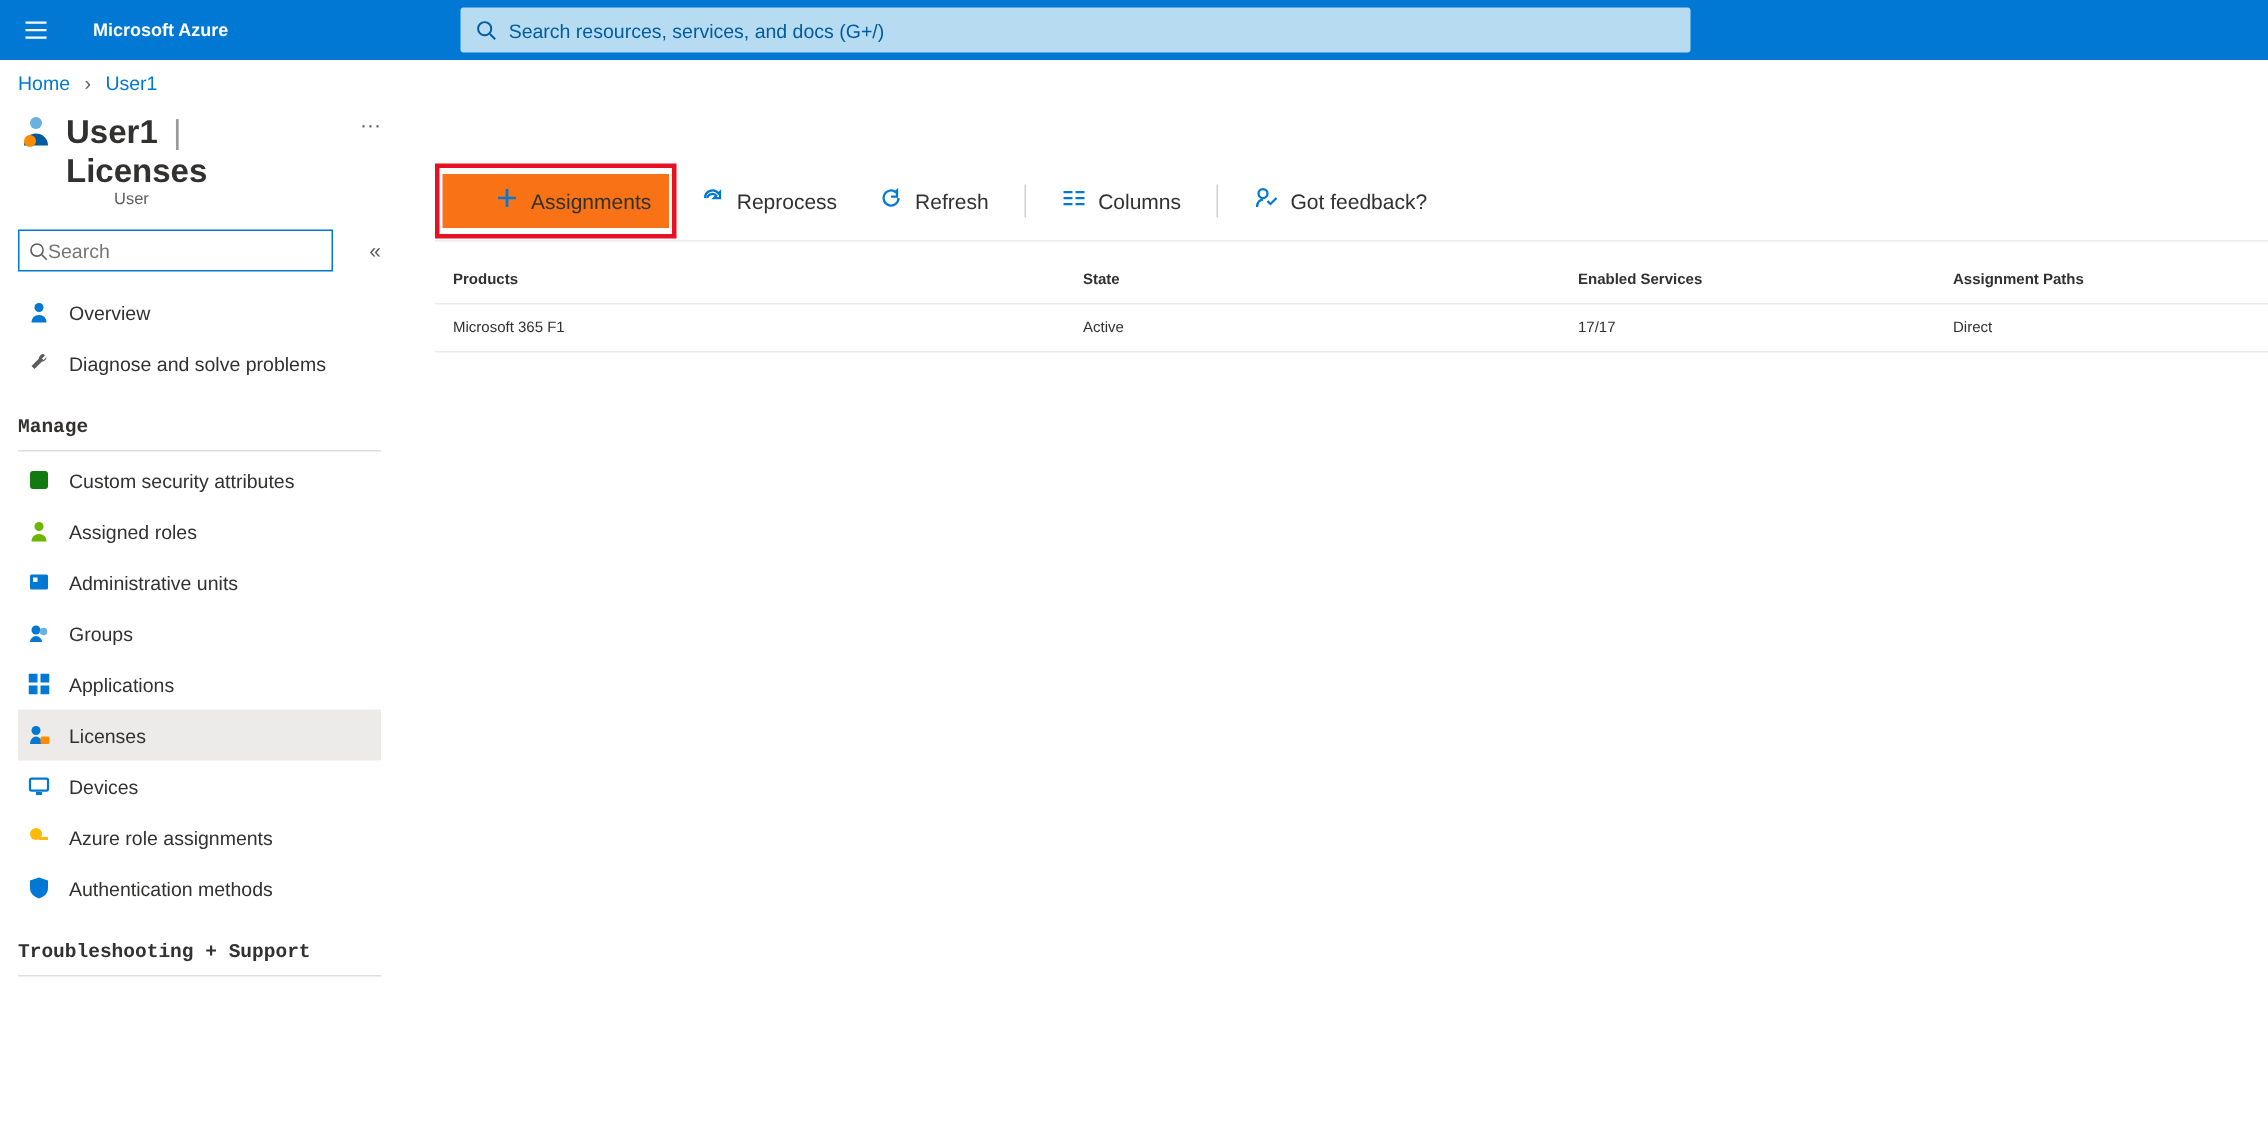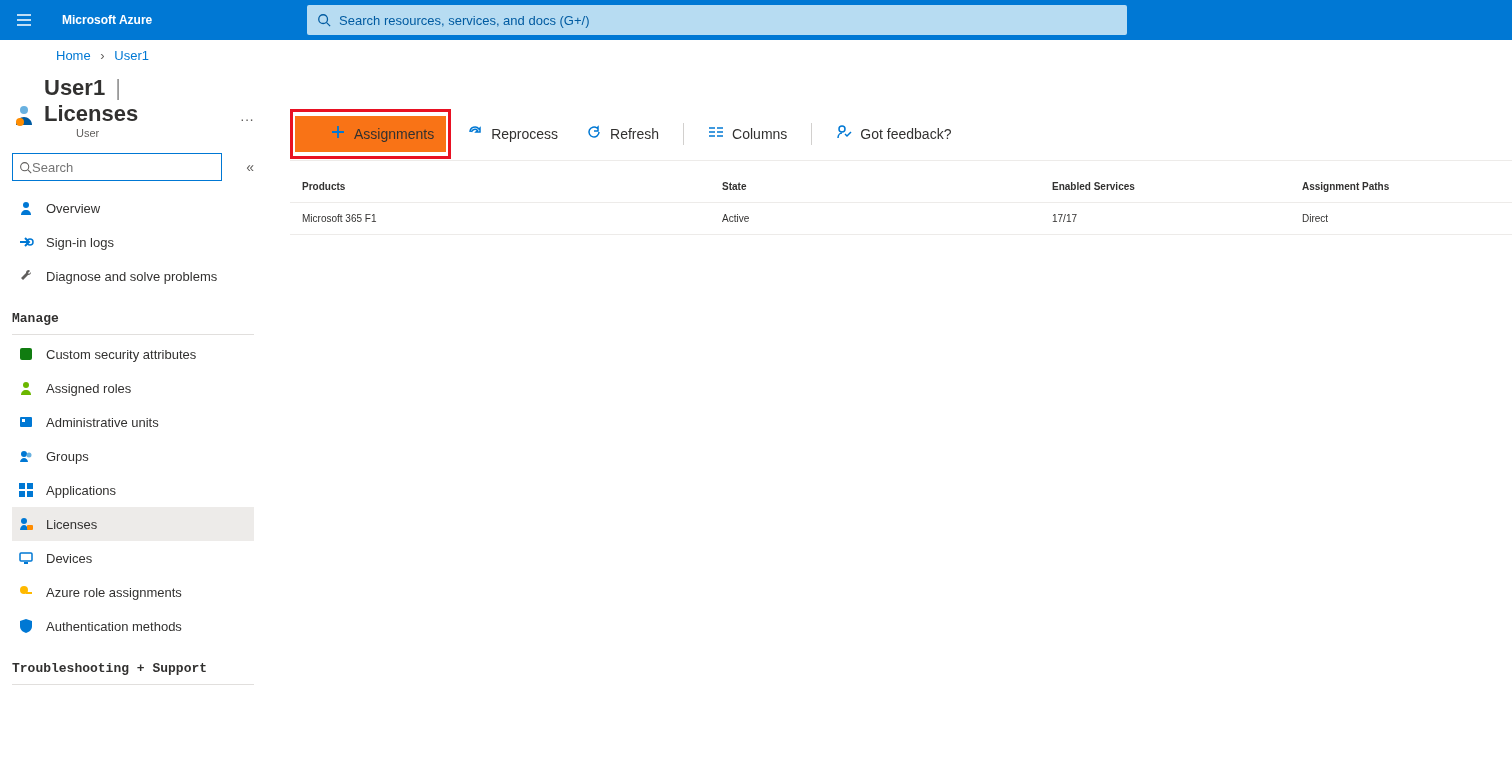--- a/index.html
+++ b/index.html
@@ -10,7 +10,7 @@
 .search-box { margin-left:auto; margin-right:auto; width:820px; height:30px; background:#b7dcf2; border-radius:2px; display:flex; align-items:center; padding:0 10px; color:#005ba1; position:relative; left:-60px; }
 .search-box input { flex:1; border:none; background:transparent; color:#005ba1; font-size:13px; outline:none; margin-left:8px; }
 .search-box input::placeholder { color:#005ba1; }
-.bc { padding:8px 12px 4px 12px; font-size:13px;margin-left:44px; }
+.bc { padding:8px 12px 4px 12px; font-size:13px; }
 .bc a { color:#0078d4; text-decoration:none; cursor:pointer; }
 .bc-sep { margin:0 6px; color:#605e5c; }
 .page { display:flex; }

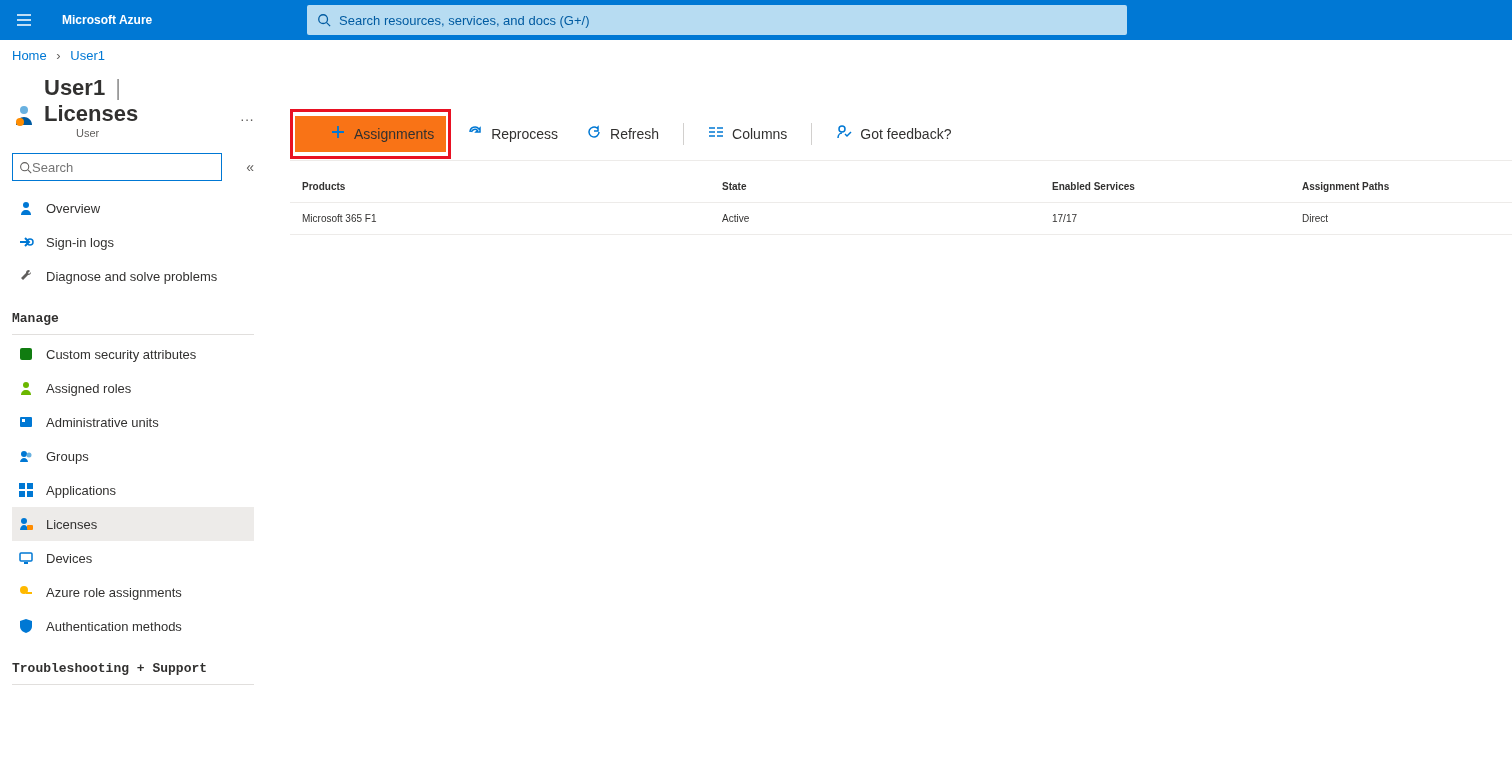--- a/index.html
+++ b/index.html
@@ -15,7 +15,7 @@
 .bc-sep { margin:0 6px; color:#605e5c; }
 .page { display:flex; }
 .side { width:266px; padding:0 12px 0 12px; }
-.titlewrap { display:flex; align-items:flex-end; margin:8px 0 0 0; }
+.titlewrap { display:flex; align-items:flex-start; margin:8px 0 0 0; }
 .utitle { font-size:22px; font-weight:600; margin-left:8px; }
 .utitle .sep { color:#999; font-weight:400; margin:0 4px; }
 .sub { font-size:11px; color:#605e5c; margin-left:64px; margin-bottom:14px; }

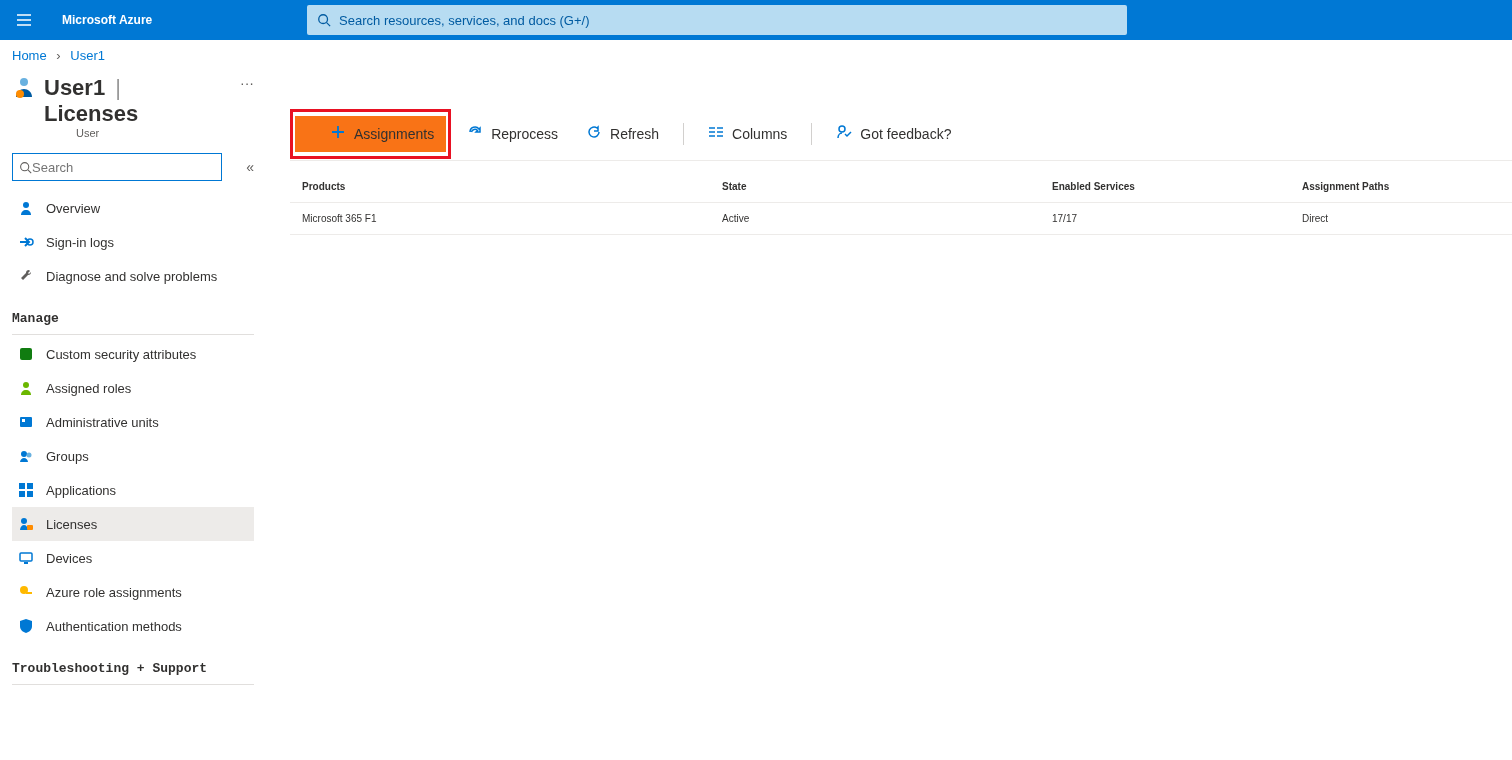--- a/index.html
+++ b/index.html
@@ -110,15 +110,6 @@
     <div class="navitem">
       <span class="ic">
           <svg width="16" height="16" viewBox="0 0 16 16">
-            <path d="M2 8h8M7 4l4 4-4 4" fill="none" stroke="#0078d4" stroke-width="2"></path>
-            <circle cx="12" cy="8" r="3" fill="none" stroke="#0078d4" stroke-width="1.5"></circle>
-          </svg>
-        </span>
-      <span>Sign-in logs</span>
-    </div>
-    <div class="navitem">
-      <span class="ic">
-          <svg width="16" height="16" viewBox="0 0 16 16">
             <path d="M11 2a3 3 0 00-3 3l-5 5 2 2 5-5a3 3 0 003-3l-2 2-1-1 2-2" fill="#605e5c"></path>
           </svg>
         </span>

